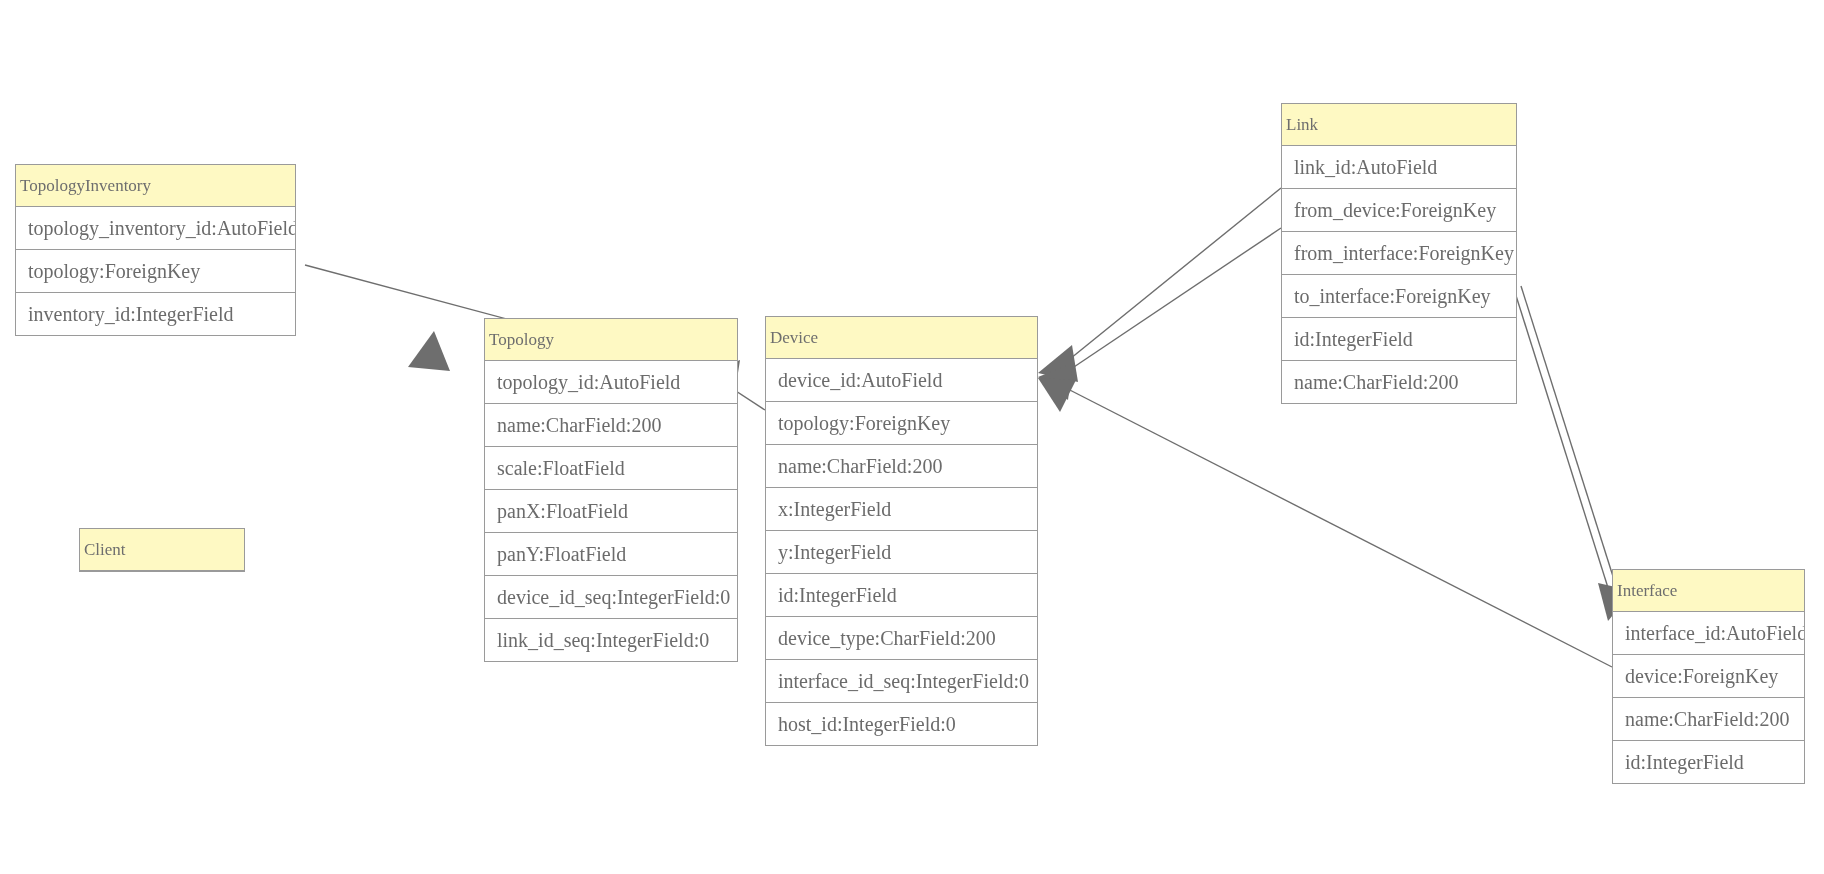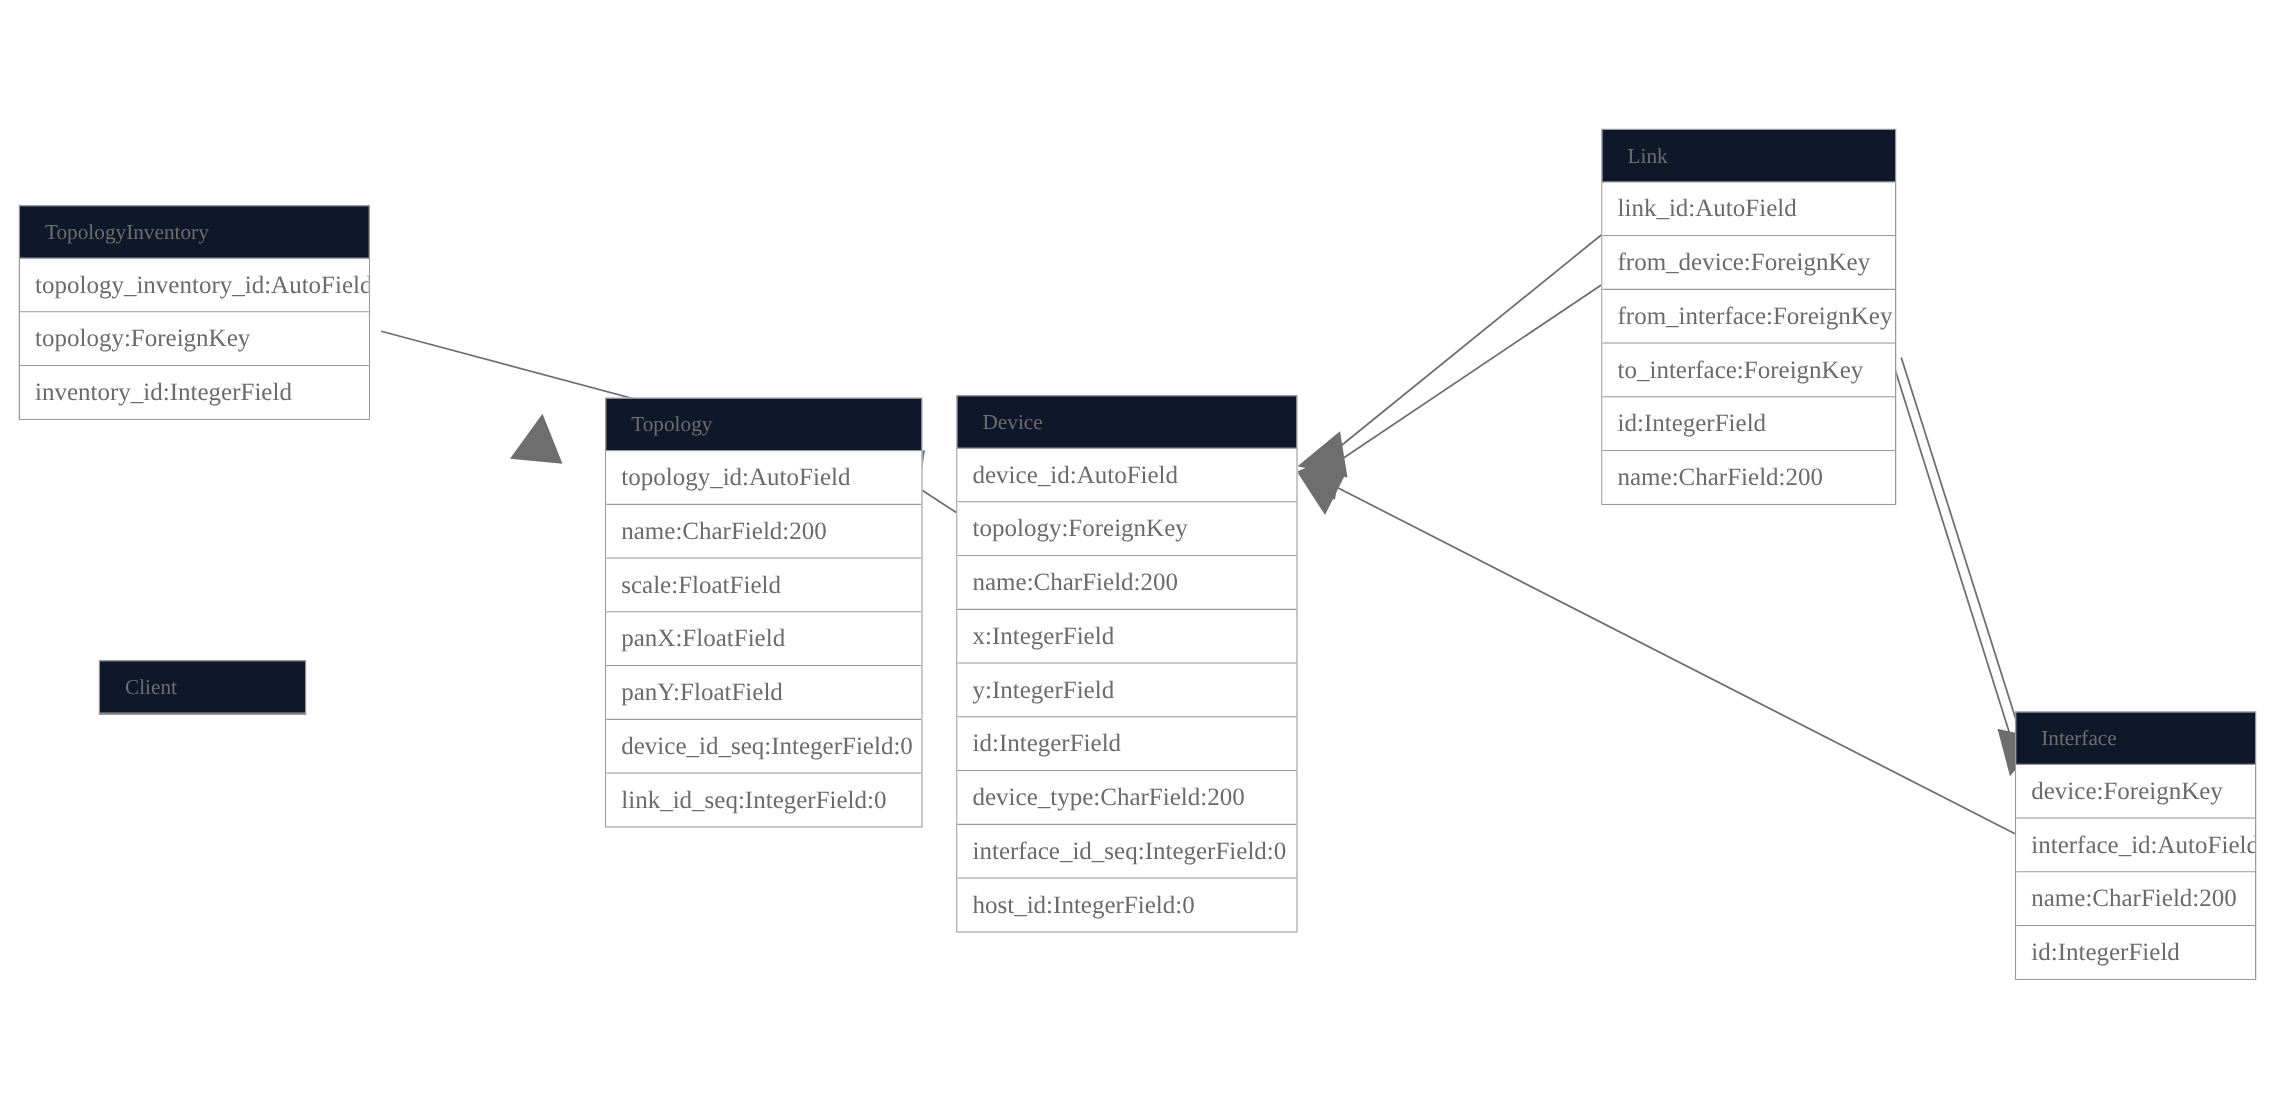--- a/index.html
+++ b/index.html
@@ -35,12 +35,12 @@
     z-index: 2;
   }
   .entity-title {
-    background: #0f172a;
+    background: #fef9c3;
     border-bottom: 1px solid #9a9a9a;
     color: #6e6e6e;
     font-size: 17px;
     line-height: 1;
-    padding: 12px 11px 12px 20px;
+    padding: 12px 11px 12px 4px;
     box-sizing: border-box;
     white-space: nowrap;
     overflow: hidden;

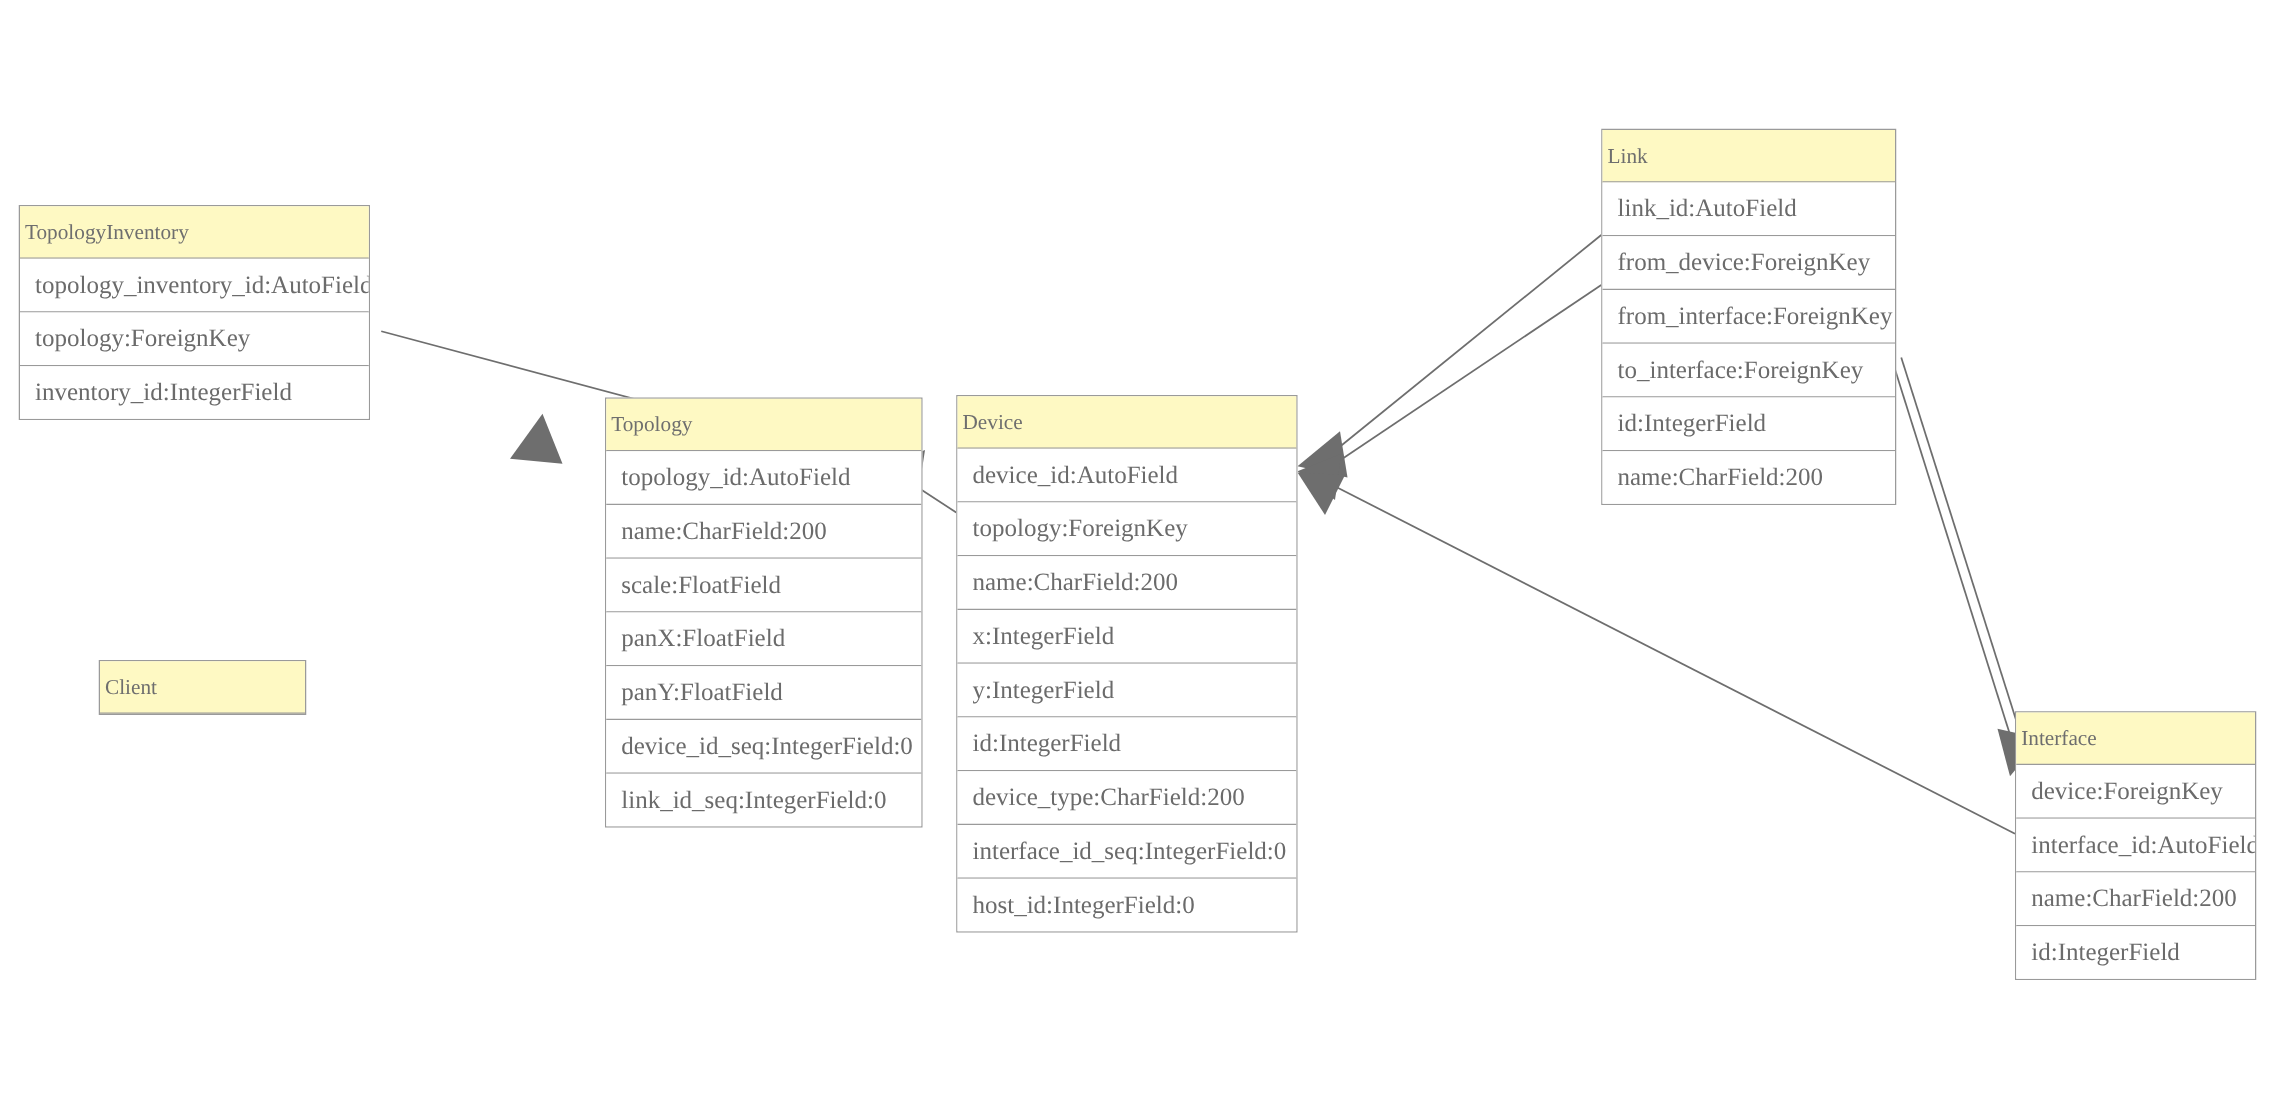--- a/index.html
+++ b/index.html
@@ -150,8 +150,8 @@
 
   <div class="entity" style="left:1612px; top:569px; width:193px;">
     <div class="entity-title">Interface</div>
+    <div class="entity-field">interface_id:AutoField</div>
     <div class="entity-field">device:ForeignKey</div>
-    <div class="entity-field">interface_id:AutoField</div>
     <div class="entity-field">name:CharField:200</div>
     <div class="entity-field">id:IntegerField</div>
   </div>

